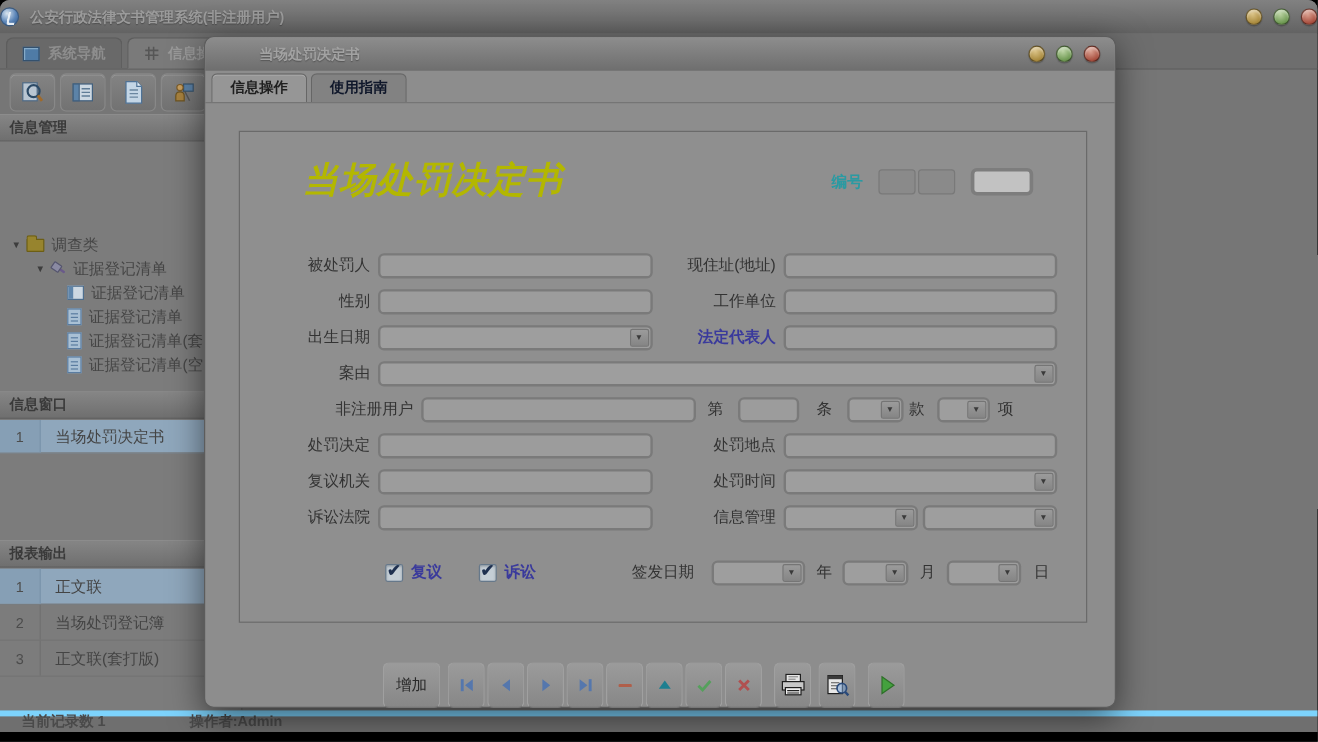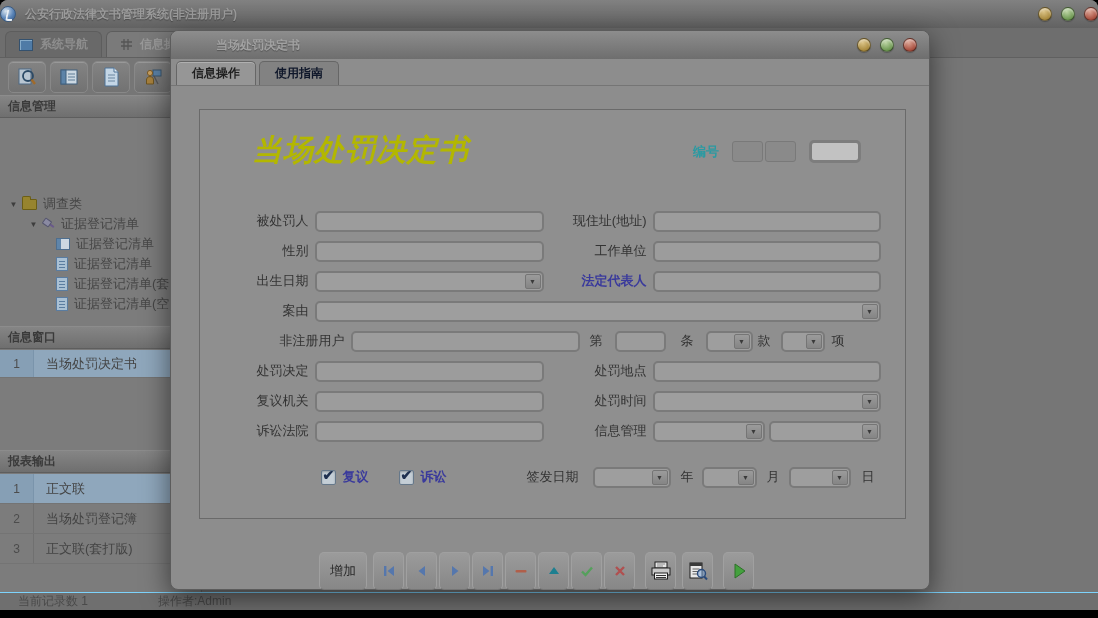--- a/index.html
+++ b/index.html
@@ -72,7 +72,7 @@
   .lrow.sel .num { background:#869fb5; border-right-color:#7a94ab; }
 
   .statusbar { position:absolute; left:0; right:0; bottom:0; height:18px; background:#6f6f6f;
-    border-top:1px solid #7dd3fc; display:flex; align-items:flex-start; font-size:12px; color:#4a4a4a; }
+    border-top:5px solid #7dd3fc; display:flex; align-items:flex-end; font-size:12px; color:#4a4a4a;font-weight:bold; }
   .statusbar span { margin-left:18px; }
   .statusbar .st2 { margin-left:70px; } .statusbar .st3 { margin-left:40px; }
 

